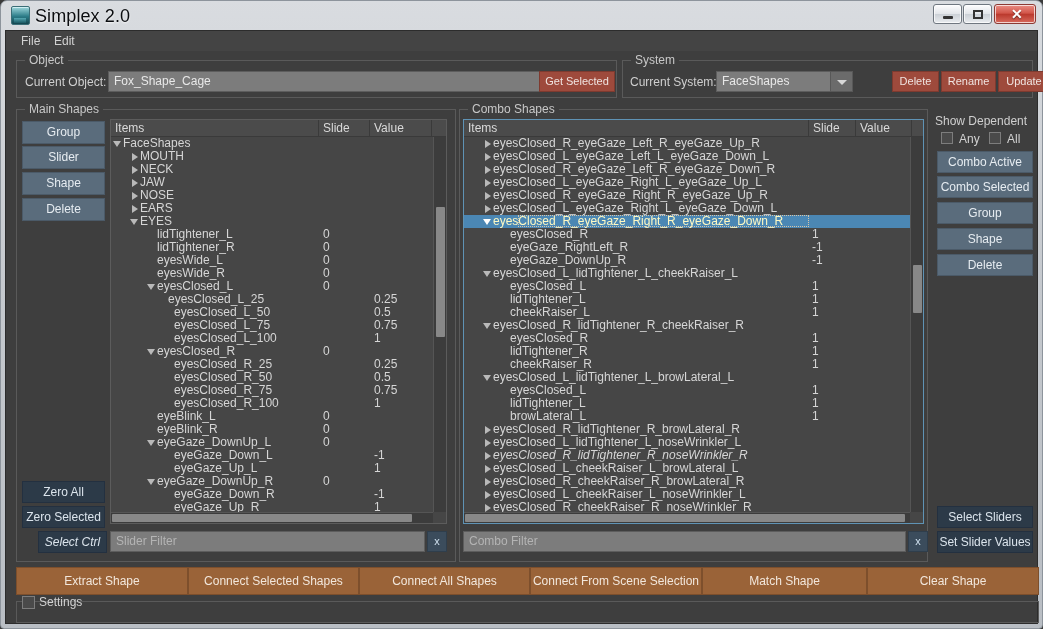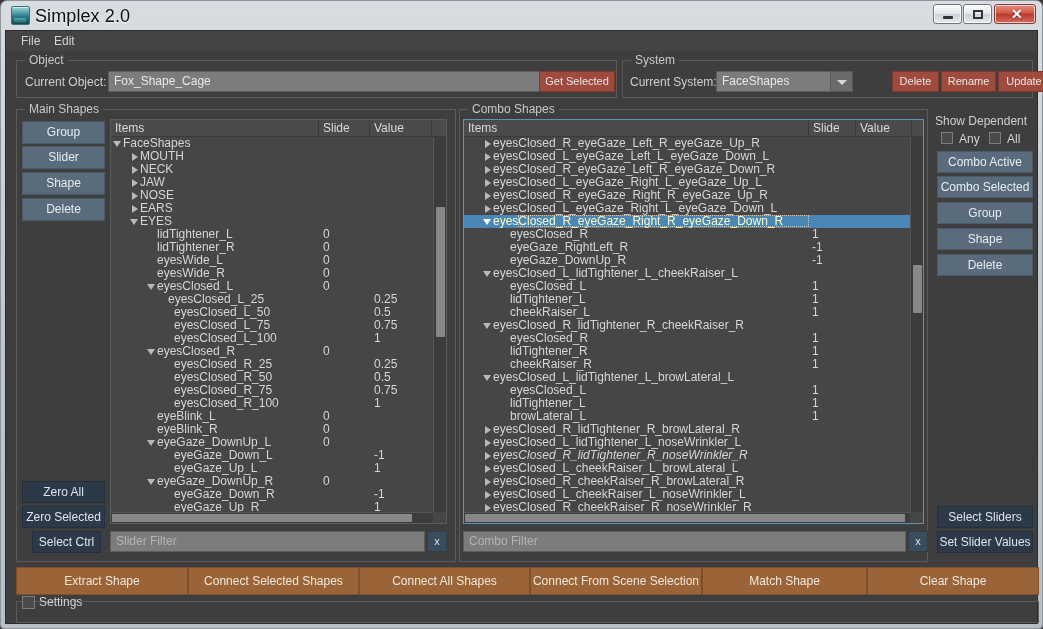--- a/index.html
+++ b/index.html
@@ -263,7 +263,7 @@
 
     <div class="dbtn" style="left:16px;top:450px;width:83px;height:22px;line-height:20px;">Zero All</div>
     <div class="dbtn" style="left:16px;top:475px;width:83px;height:22px;line-height:20px;">Zero Selected</div>
-    <div class="dbtn" style="left:26px;top:500px;width:69px;height:22px;line-height:20px;">Select Ctrl</div>
+    <div class="dbtn" style="left:32px;top:500px;width:69px;height:22px;line-height:20px;font-style:italic;">Select Ctrl</div>
 
     <div class="treebox" id="main-tree" style="left:104px;top:88px;width:337px;height:405px;">
       <div class="thead">

